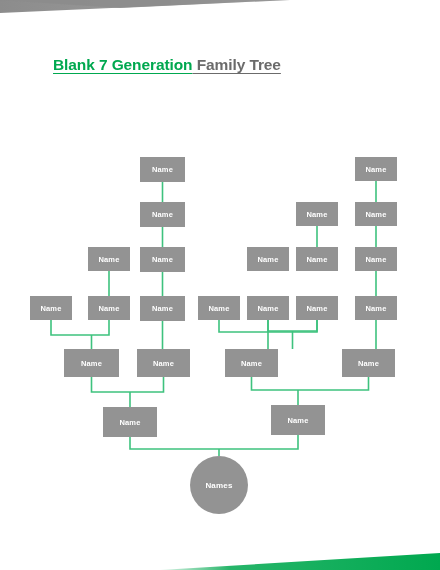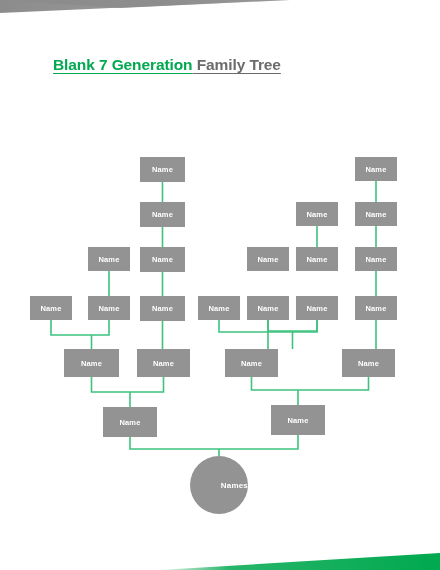--- a/index.html
+++ b/index.html
@@ -86,7 +86,6 @@
   .node.circle {
     border-radius: 50%;
     font-size: 8px;
-    justify-content: flex-end;
   }
 </style>
 </head>

